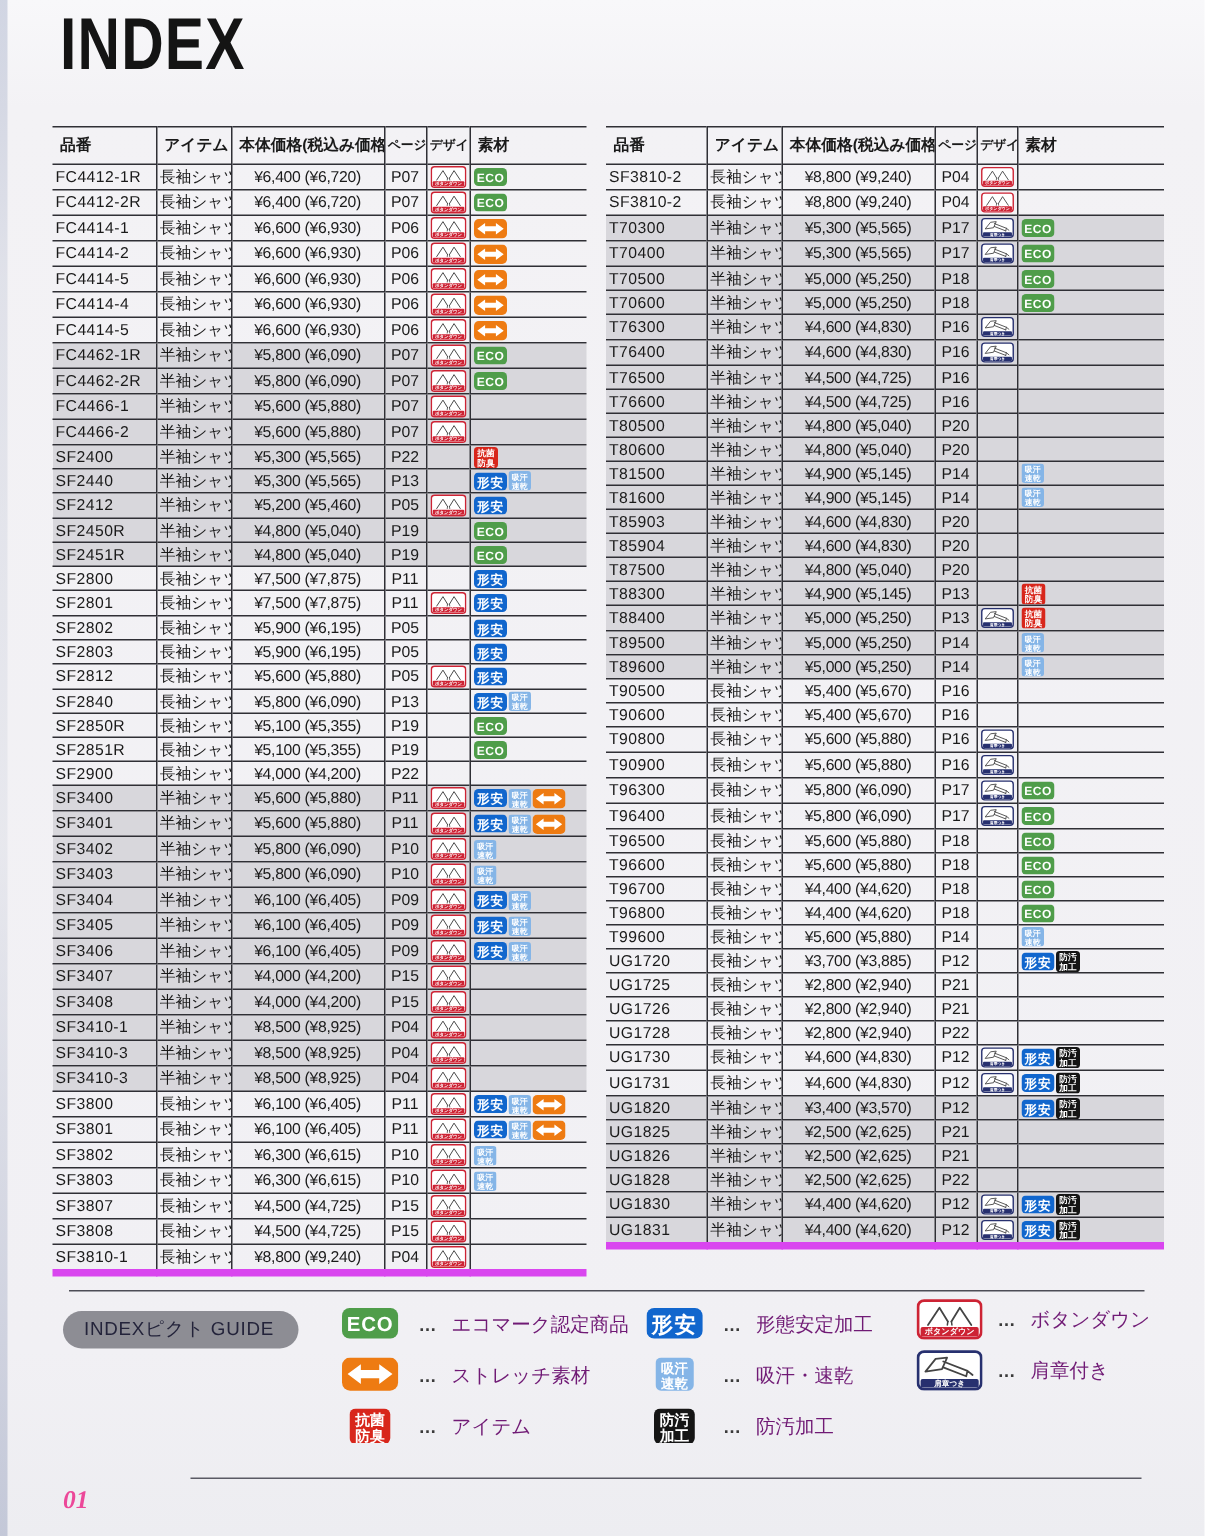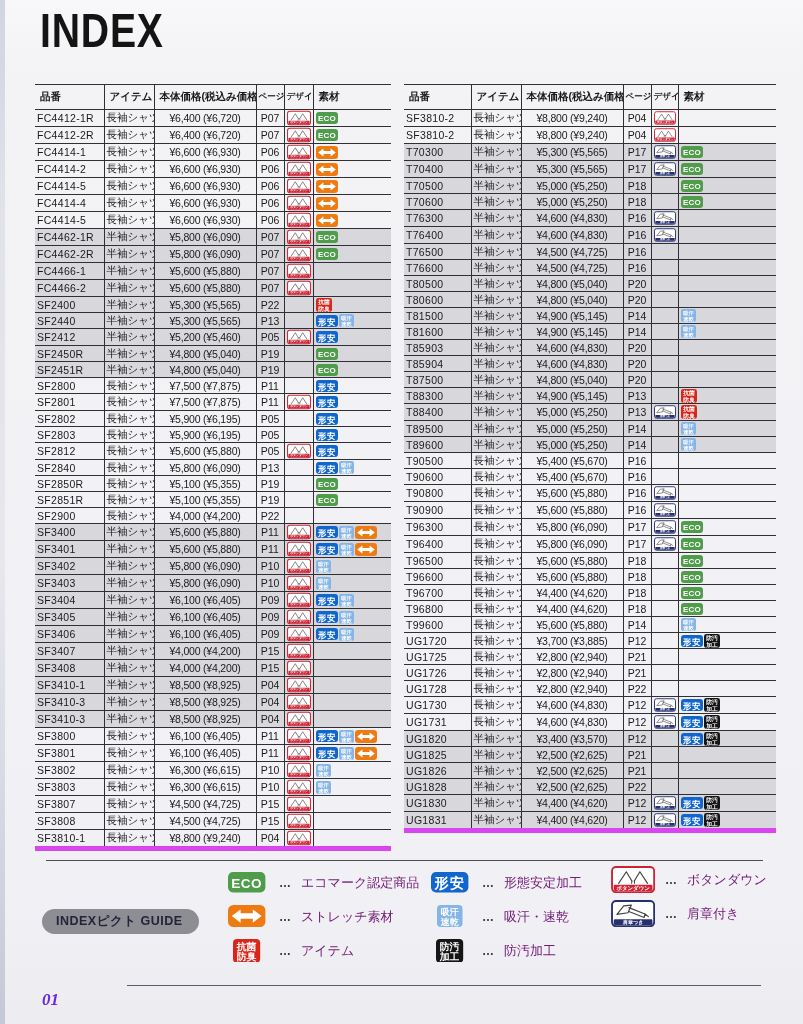--- a/index.html
+++ b/index.html
@@ -34,7 +34,7 @@
   .rule1{position:absolute;left:46px;top:860px;width:717px;border-top:1.5px solid #4d4d56;}
   .rule2{position:absolute;left:127px;top:985px;width:634px;border-top:1.2px solid #5a5a64;}
   .guide-pill{position:absolute;left:42px;top:874px;background:#8d8d94;color:#23233a;
-    font-weight:bold;font-size:12.5px;padding:4px 16px 4px 14px;border-radius:14px;letter-spacing:.5px;margin-top:35px;}
+    font-weight:normal;font-size:12.5px;padding:4px 16px 4px 14px;border-radius:14px;letter-spacing:.5px;}
   .legend-col{position:absolute;display:flex;flex-direction:column;gap:7px;}
   #lcol1{left:224px;top:869px;}
   #lcol2{left:427px;top:869px;}

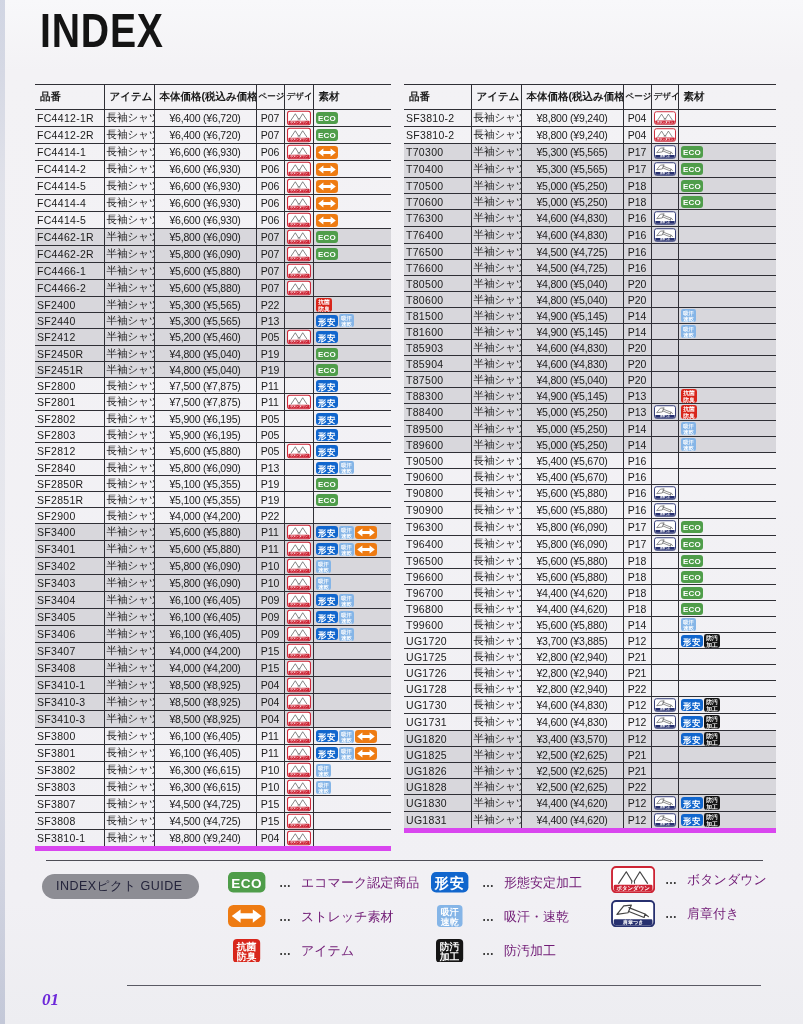--- a/index.html
+++ b/index.html
@@ -44,7 +44,7 @@
   .ldots{font-size:12px;font-weight:bold;color:#3a3a3a;letter-spacing:1px;}
   .ltext{font-size:13px;color:#701a75;}
   .page-num{position:absolute;left:42px;top:990px;font-family:"Liberation Serif","DejaVu Serif",serif;
-    font-style:italic;font-weight:bold;font-size:17px;color:#6d28d9;}
+    font-style:italic;font-weight:bold;font-size:17px;color:#ec4899;}
 </style>
 </head>
 <body>

